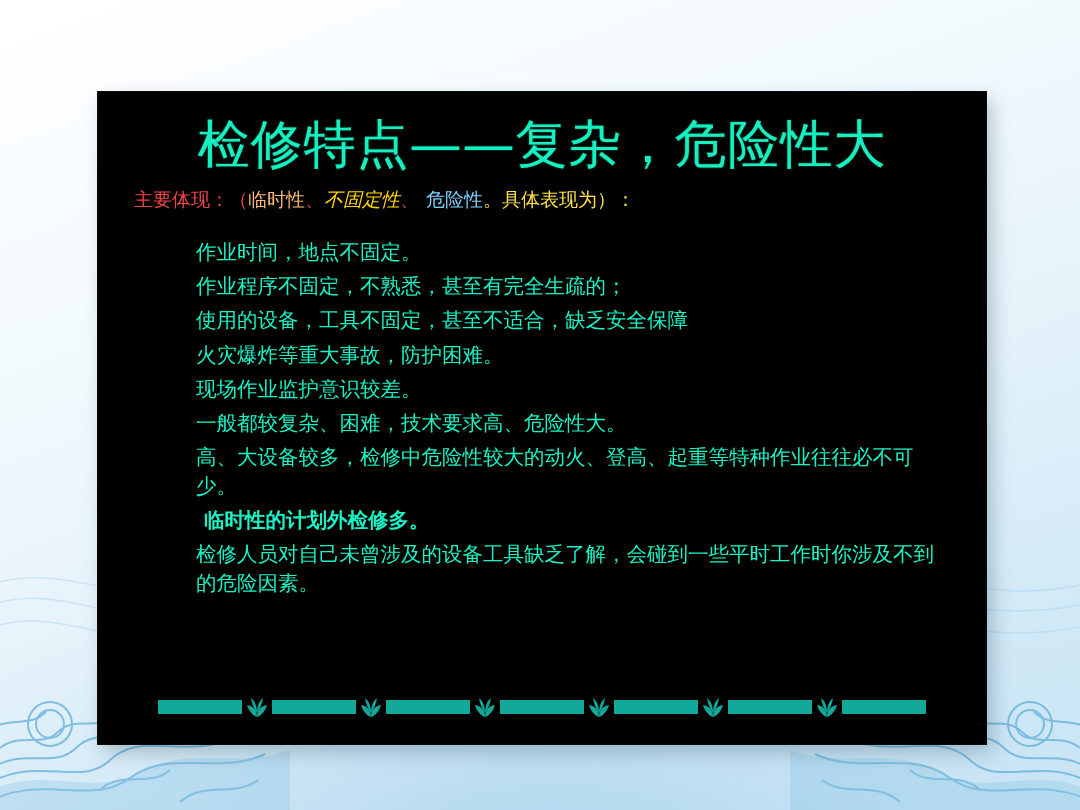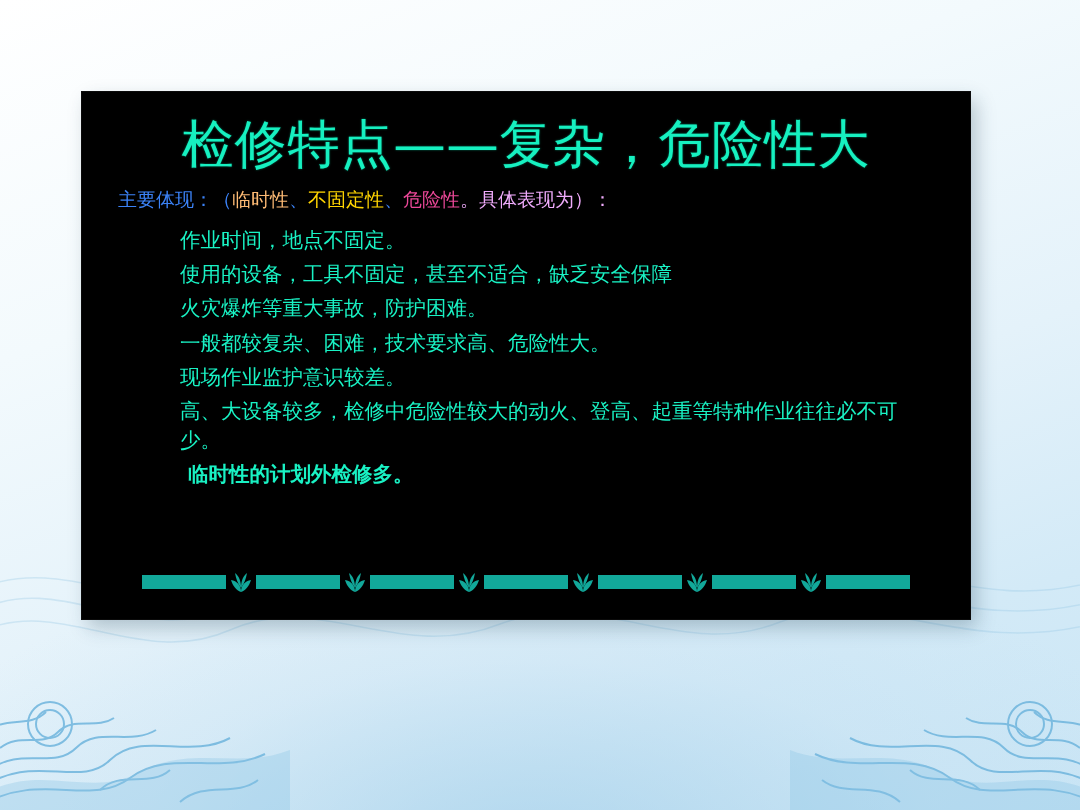--- a/index.html
+++ b/index.html
@@ -42,10 +42,10 @@
   
   #panel {
     position: absolute;
-    left: 82px;
+    left: 98px;
     top: 92px;
     width: 888px;
-    height: 527px;
+    height: 652px;
     background: #000000;
     box-shadow: 0 0 0 1px #0b0b0b, 6px 8px 18px rgba(30,60,80,0.28);
   }

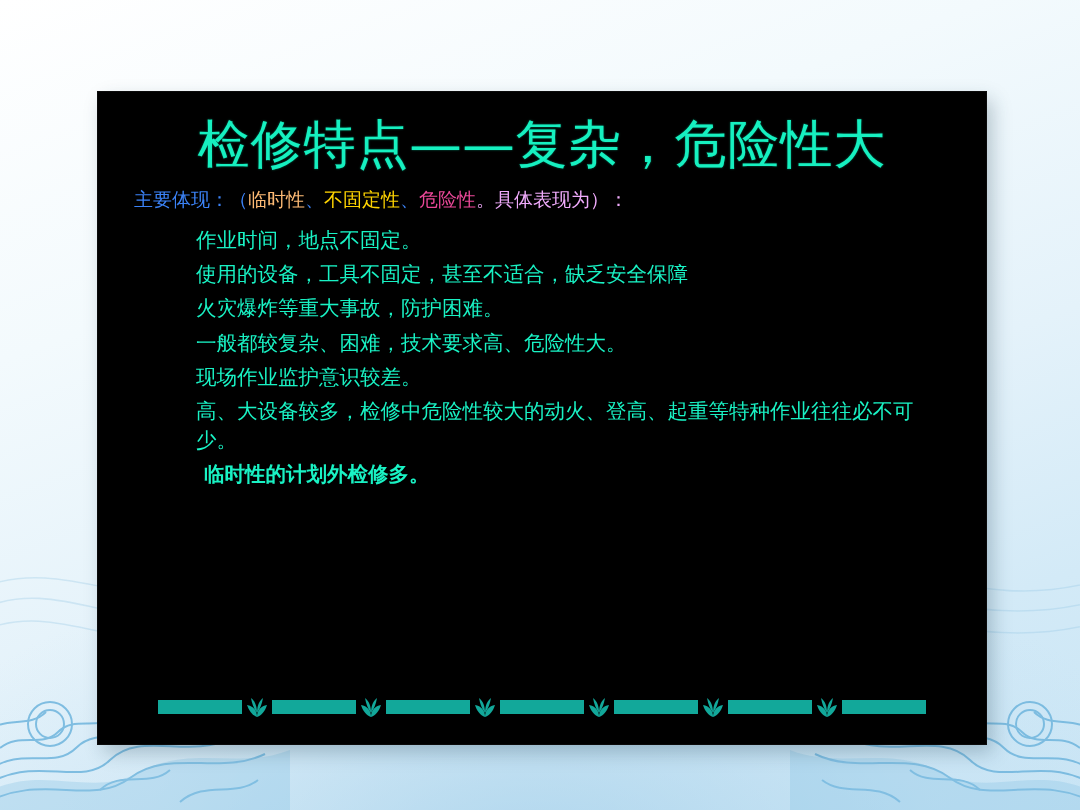--- a/index.html
+++ b/index.html
@@ -70,7 +70,7 @@
     color: #ff3b3b;
     white-space: nowrap;
   }
-  #subtitle .paren { color: #3b82f6; }
+  #subtitle .paren { color: #ef4444; }
   #subtitle .kw1 { color: #fdba74; }
   #subtitle .kw2 { color: #ffd400; }
   #subtitle .kw3 { color: #ec4899; }

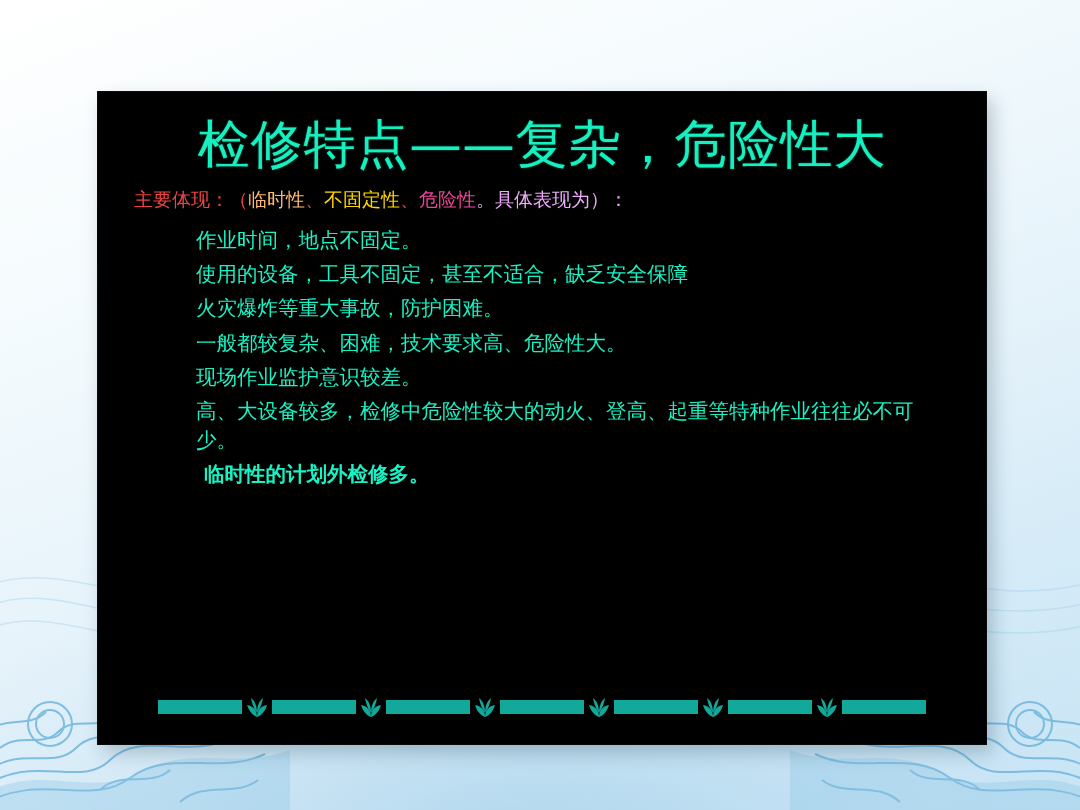--- a/index.html
+++ b/index.html
@@ -72,7 +72,7 @@
   }
   #subtitle .paren { color: #ef4444; }
   #subtitle .kw1 { color: #fdba74; }
-  #subtitle .kw2 { color: #ffd400; }
+  #subtitle .kw2 { color: #ffd400; font-style: italic; }
   #subtitle .kw3 { color: #ec4899; }
   #subtitle .tail { color: #f0abfc; }
 

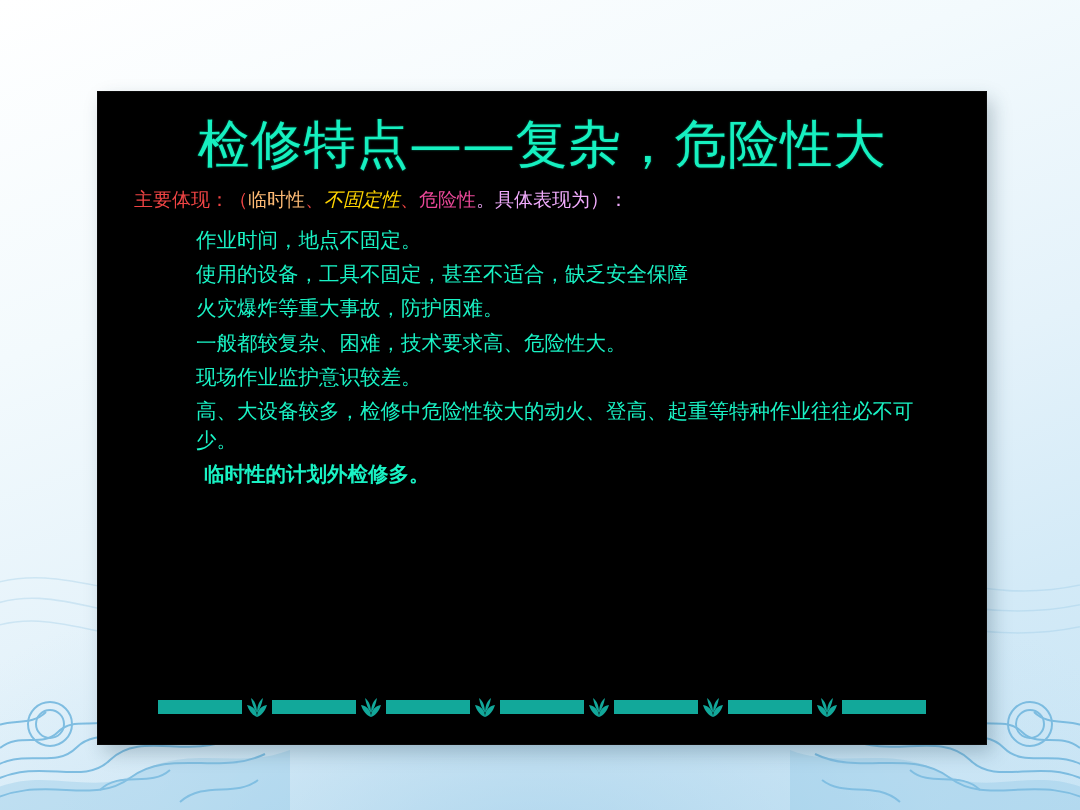--- a/index.html
+++ b/index.html
@@ -73,7 +73,7 @@
   #subtitle .paren { color: #ef4444; }
   #subtitle .kw1 { color: #fdba74; }
   #subtitle .kw2 { color: #ffd400; font-style: italic; }
-  #subtitle .kw3 { color: #ec4899; }
+  #subtitle .kw3 { color: #7dd3fc; margin-left: 7px; }
   #subtitle .tail { color: #f0abfc; }
 
   ul#bullets {

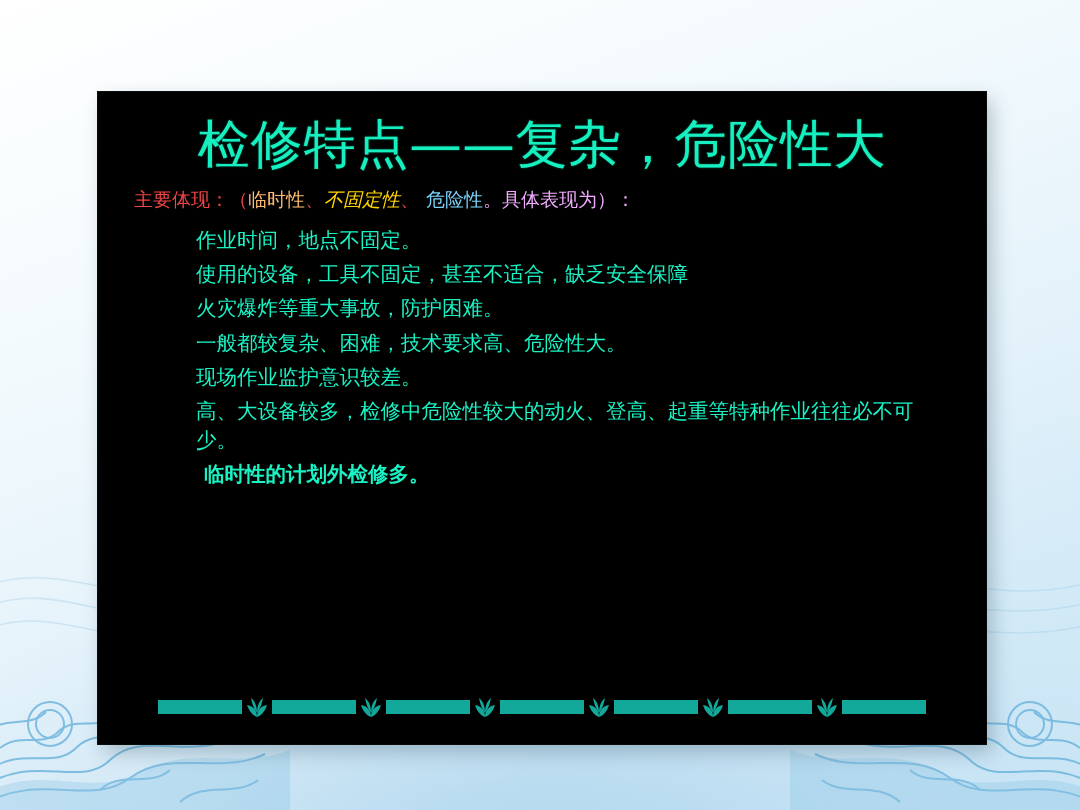--- a/index.html
+++ b/index.html
@@ -74,7 +74,7 @@
   #subtitle .kw1 { color: #fdba74; }
   #subtitle .kw2 { color: #ffd400; font-style: italic; }
   #subtitle .kw3 { color: #7dd3fc; margin-left: 7px; }
-  #subtitle .tail { color: #f0abfc; }
+  #subtitle .tail { color: #fde047; }
 
   ul#bullets {
     list-style: none;

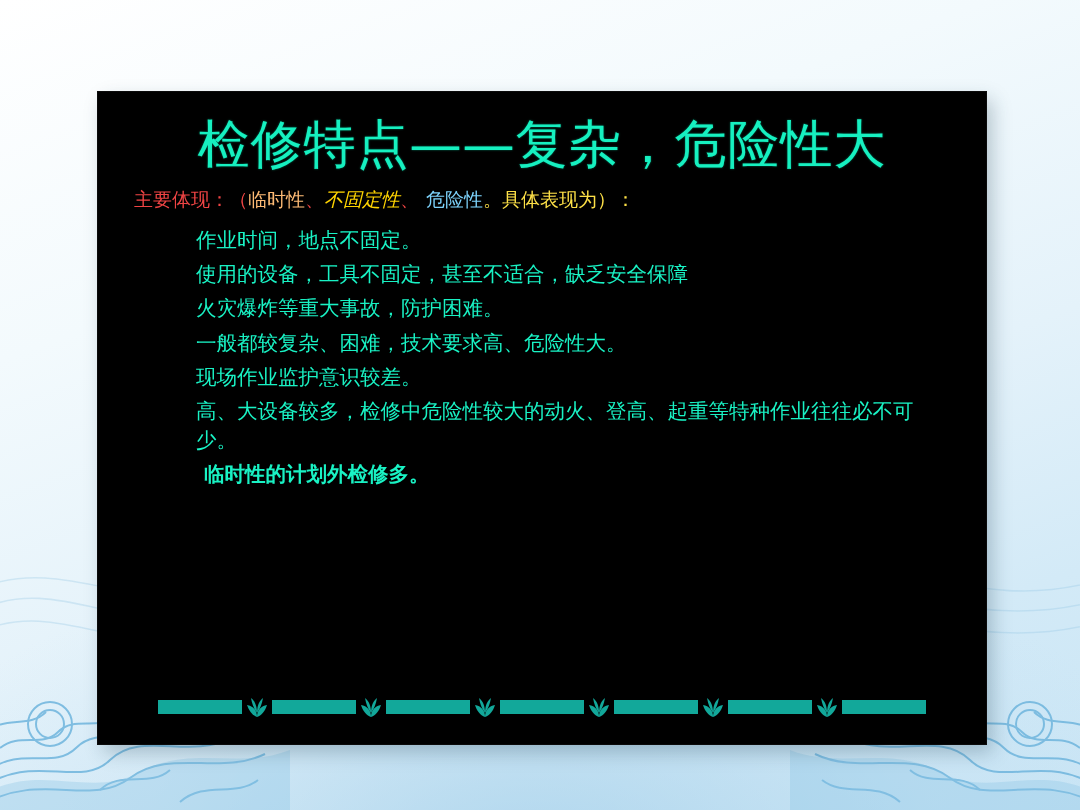--- a/index.html
+++ b/index.html
@@ -78,7 +78,7 @@
 
   ul#bullets {
     list-style: none;
-    margin: 12px 0 0 0;
+    margin: 24px 0 0 0;
     padding: 0 34px 0 98px;
   }
   ul#bullets li {

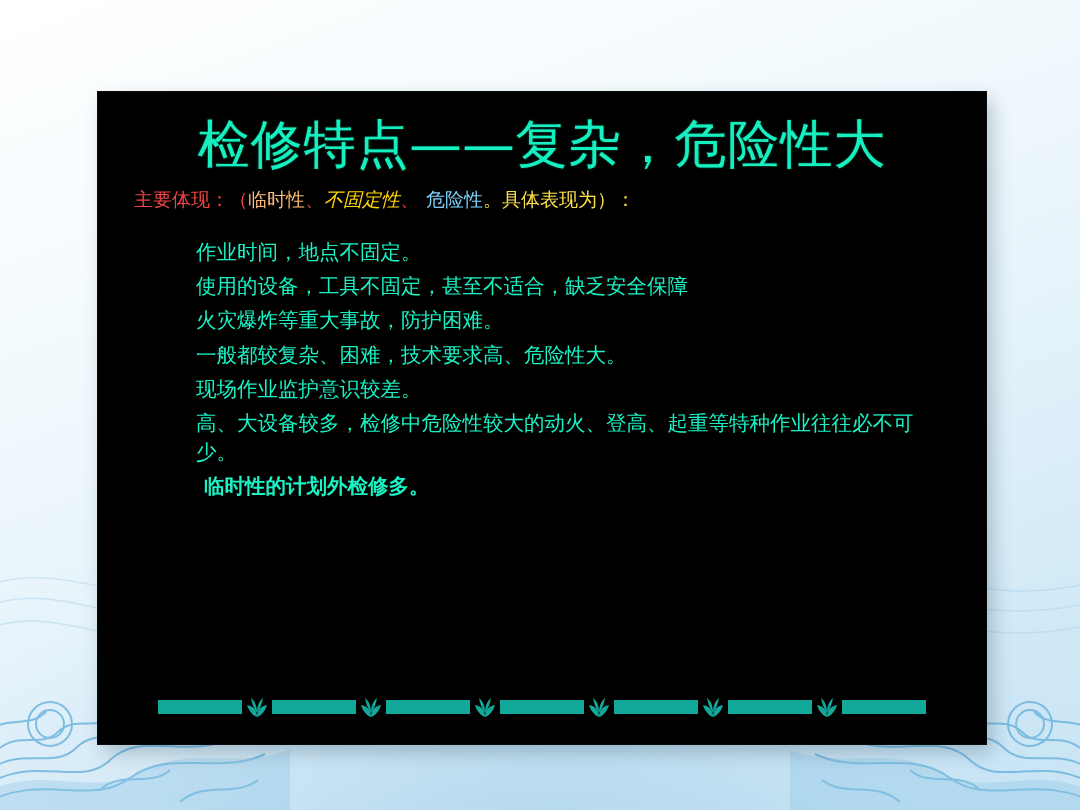--- a/index.html
+++ b/index.html
@@ -172,6 +172,7 @@
 
     <ul id="bullets">
       <li>作业时间，地点不固定。</li>
+      <li>作业程序不固定，不熟悉，甚至有完全生疏的；</li>
       <li>使用的设备，工具不固定，甚至不适合，缺乏安全保障</li>
       <li>火灾爆炸等重大事故，防护困难。</li>
       <li>一般都较复杂、困难，技术要求高、危险性大。</li>

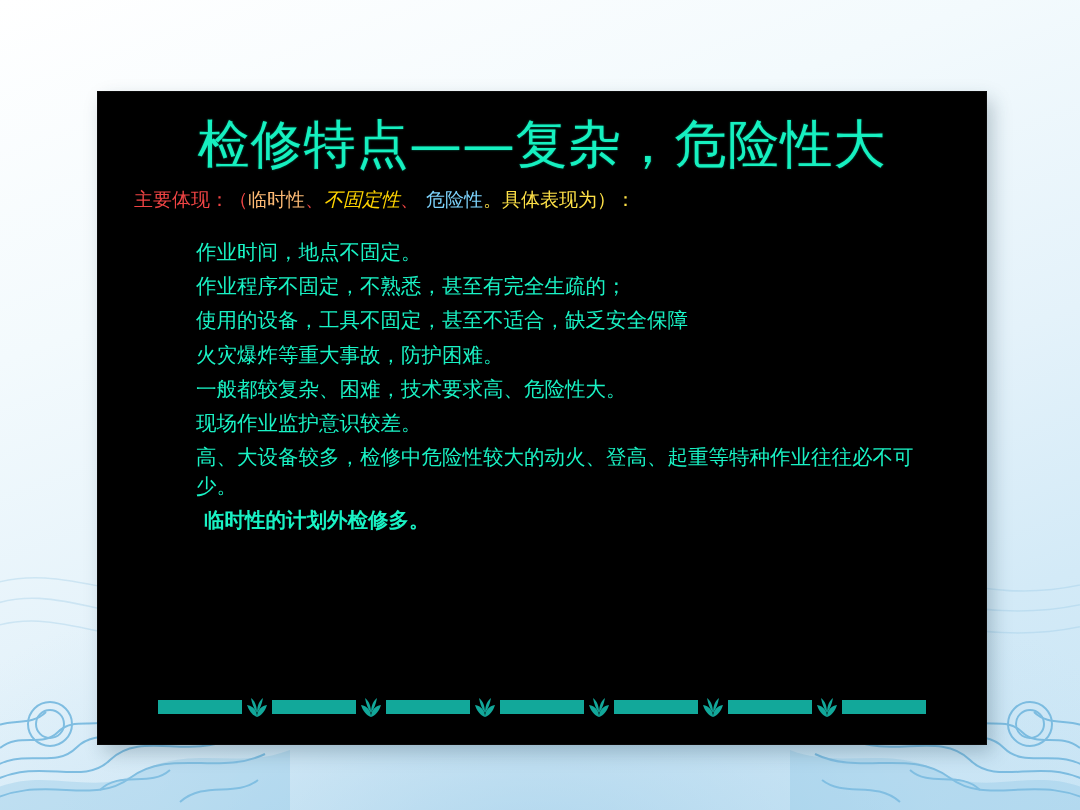--- a/index.html
+++ b/index.html
@@ -175,8 +175,8 @@
       <li>作业程序不固定，不熟悉，甚至有完全生疏的；</li>
       <li>使用的设备，工具不固定，甚至不适合，缺乏安全保障</li>
       <li>火灾爆炸等重大事故，防护困难。</li>
+      <li>现场作业监护意识较差。</li>
       <li>一般都较复杂、困难，技术要求高、危险性大。</li>
-      <li>现场作业监护意识较差。</li>
       <li class="tight">高、大设备较多，检修中危险性较大的动火、登高、起重等特种作业往往必不可少。</li>
       <li class="indent"> 临时性的计划外检修多。</li>
     </ul>

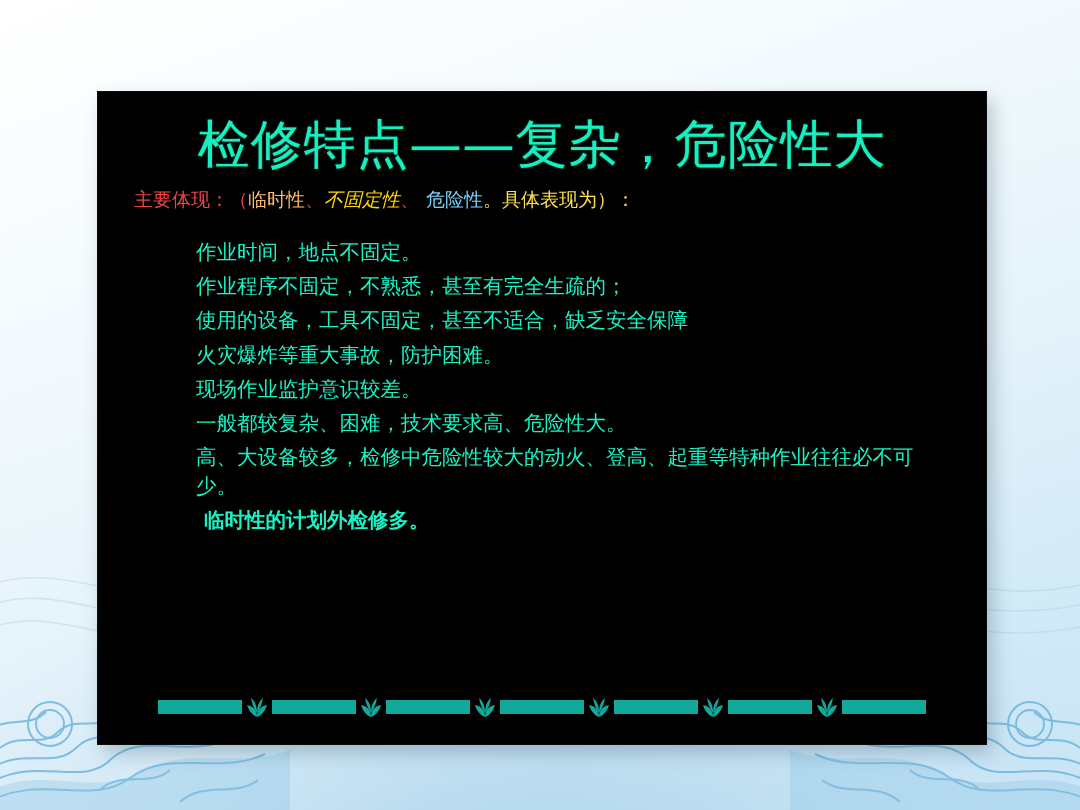--- a/index.html
+++ b/index.html
@@ -179,6 +179,7 @@
       <li>一般都较复杂、困难，技术要求高、危险性大。</li>
       <li class="tight">高、大设备较多，检修中危险性较大的动火、登高、起重等特种作业往往必不可少。</li>
       <li class="indent"> 临时性的计划外检修多。</li>
+      <li class="tight">检修人员对自己未曾涉及的设备工具缺乏了解，会碰到一些平时工作时你涉及不到的危险因素。</li>
     </ul>
 
     <div id="footer-deco">

